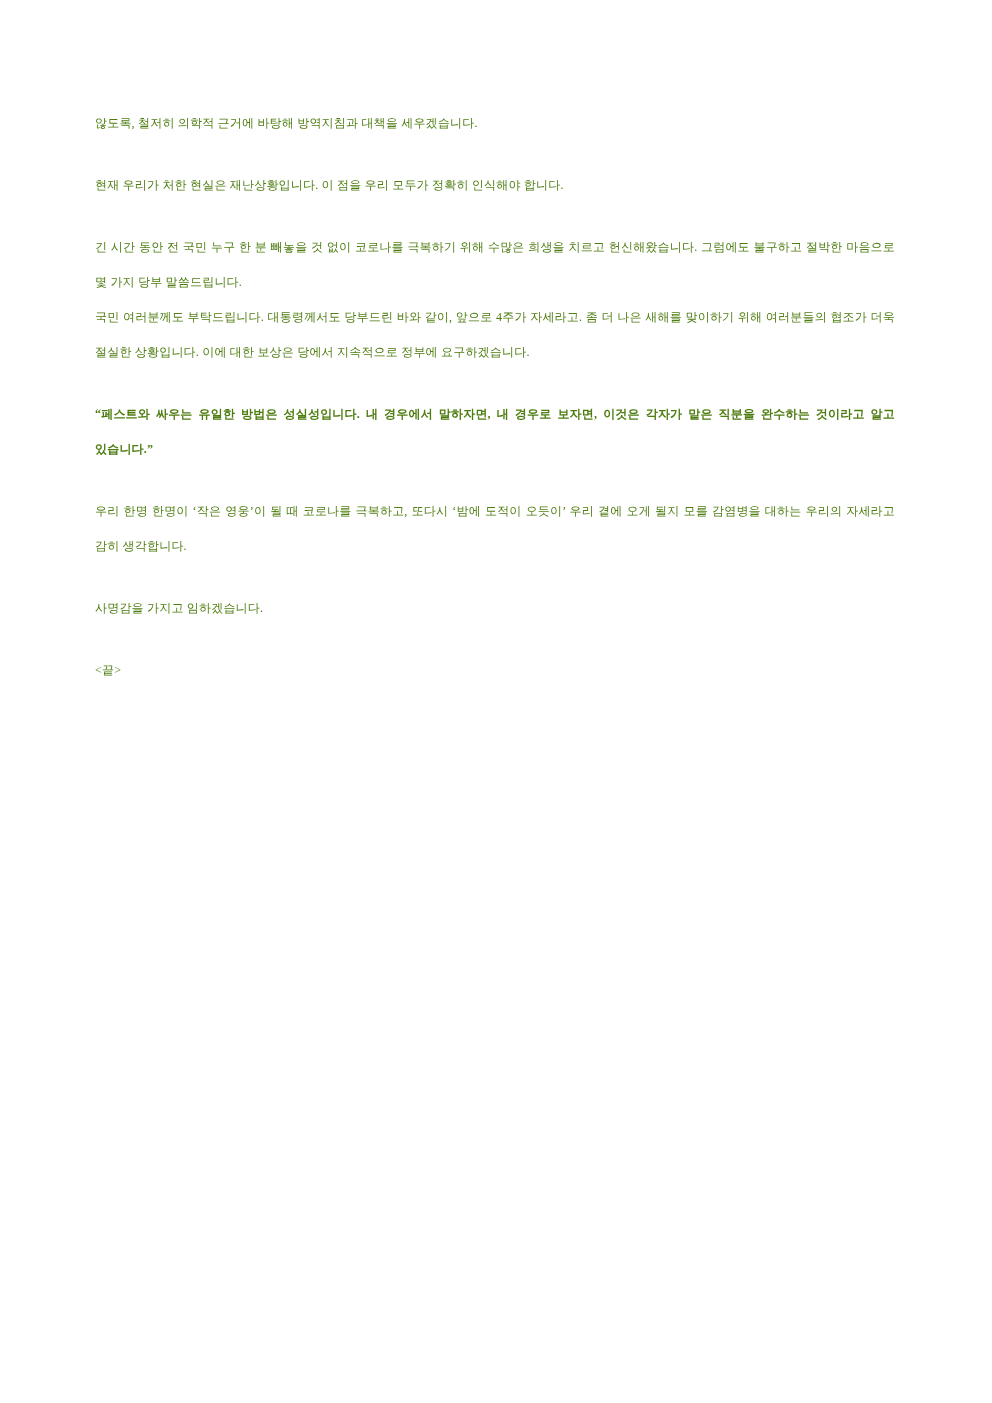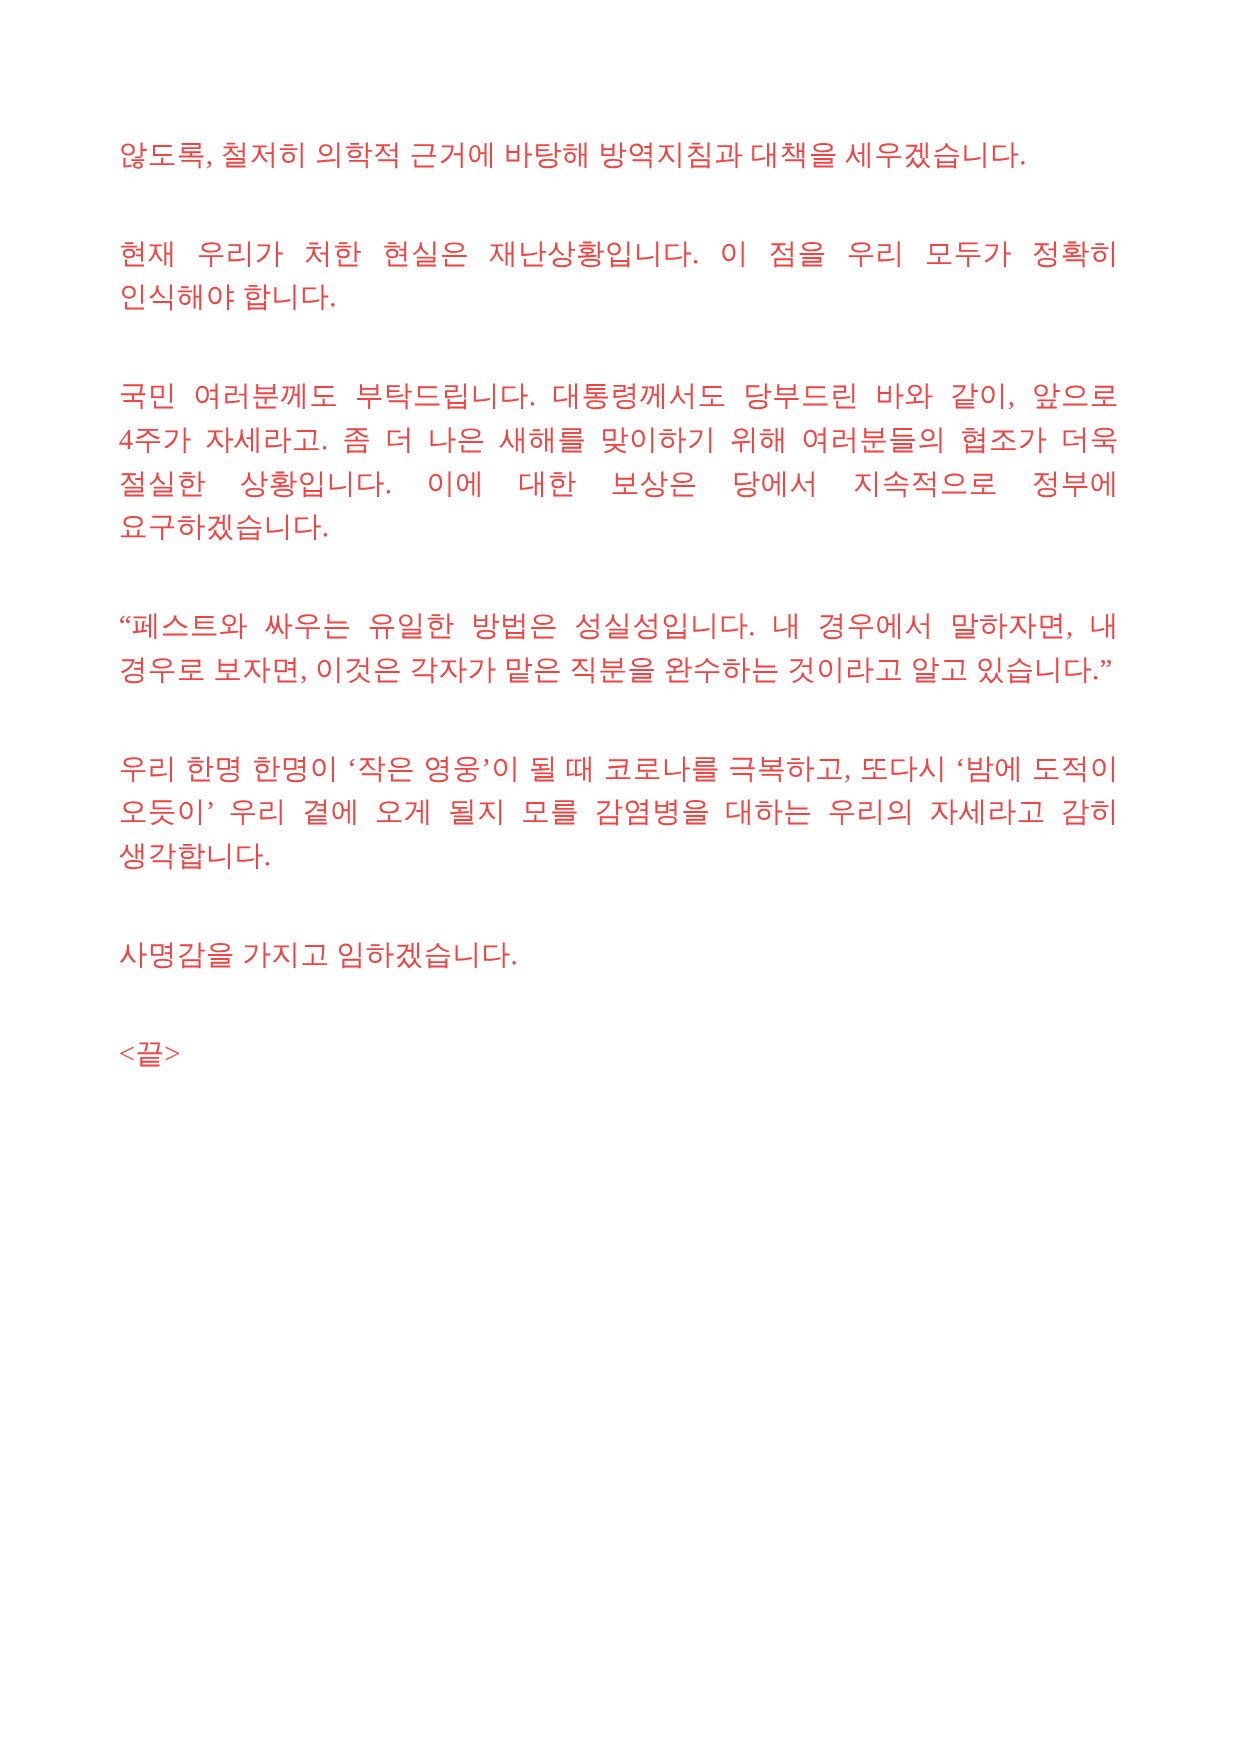--- a/index.html
+++ b/index.html
@@ -18,8 +18,8 @@
     left: 95px;
     top: 106px;
     width: 800px;
-    color: #ef4444;
-    font-size: 23px;
+    color: #4d7c0f;
+    font-size: 12px;
     line-height: 35px;
     letter-spacing: 0.2px;
   }

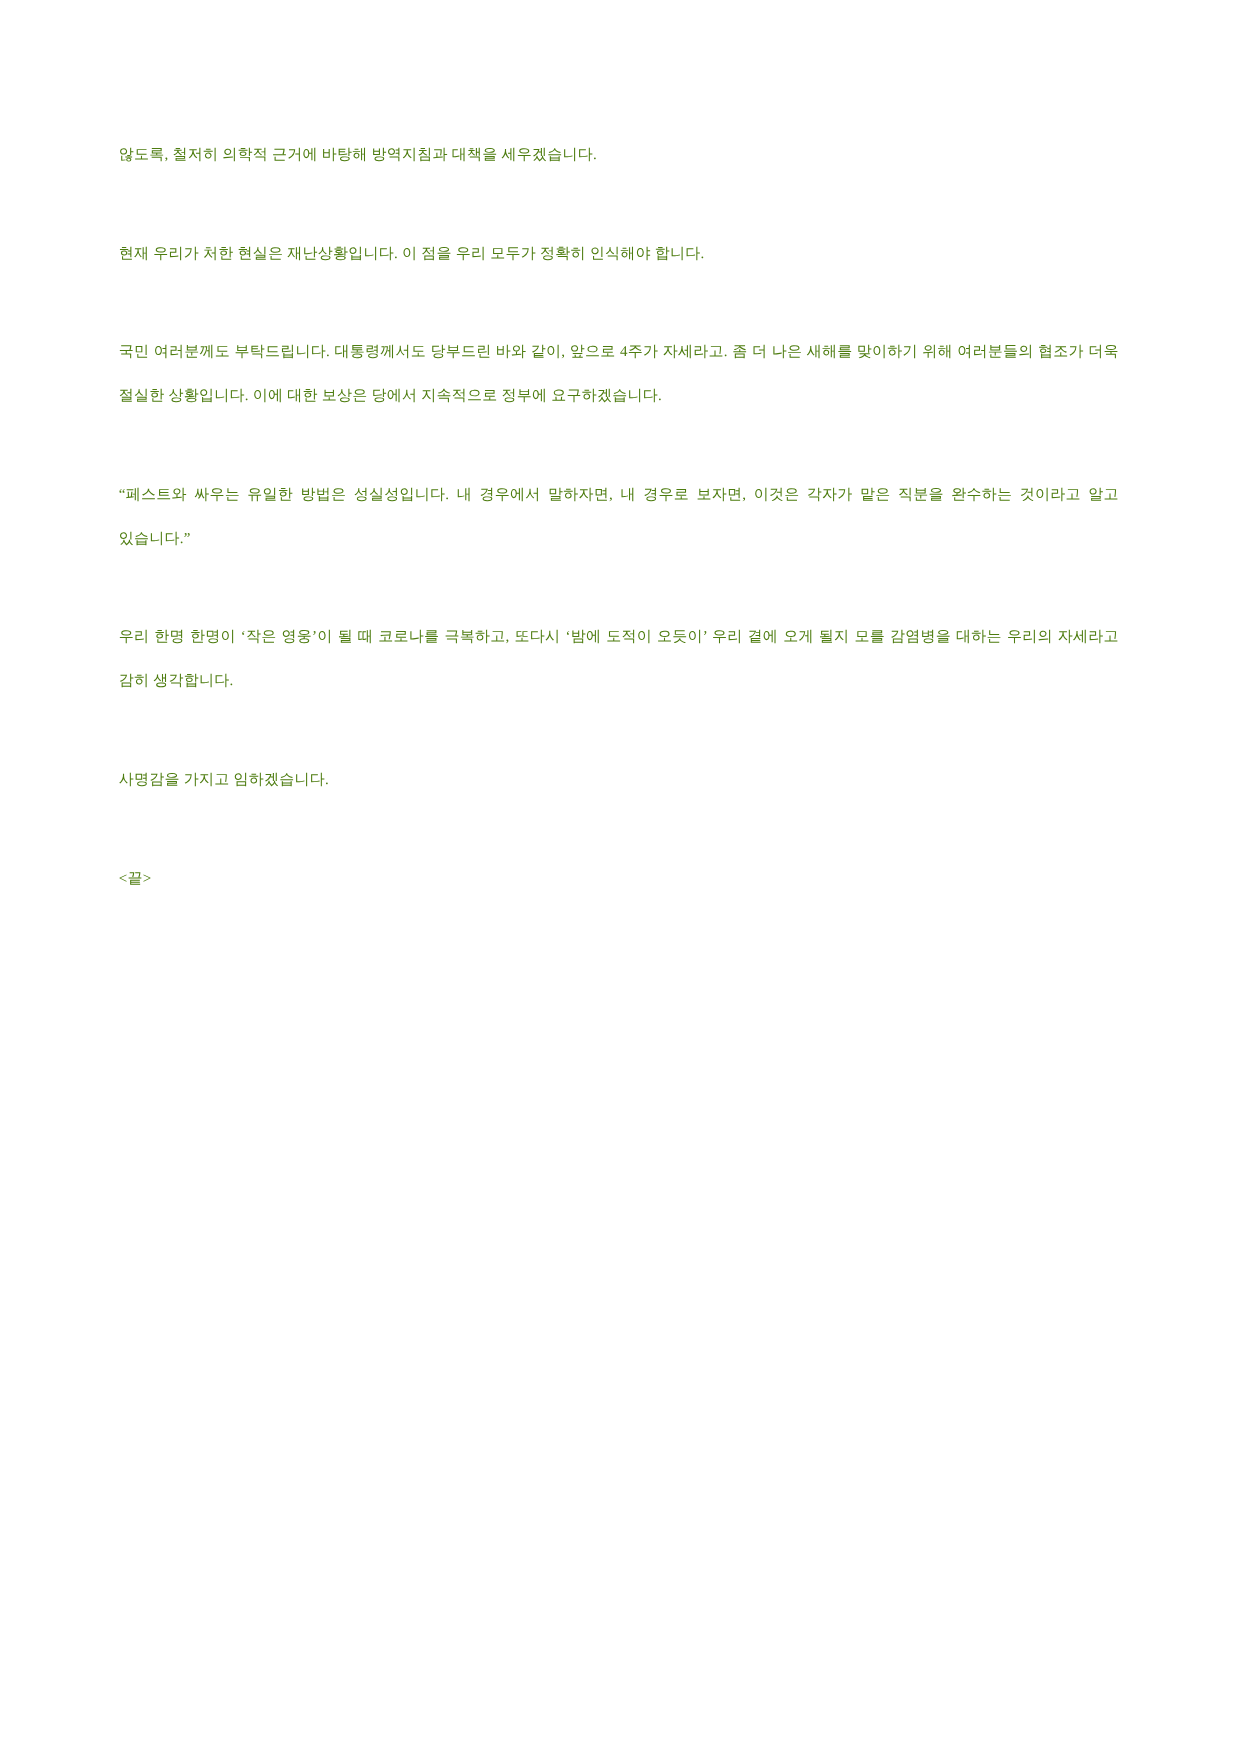--- a/index.html
+++ b/index.html
@@ -24,7 +24,7 @@
     letter-spacing: 0.2px;
   }
   .block + .block {
-    margin-top: 44px; 
+    margin-top: 27px; 
   }
   .doc p {
     margin: 0;

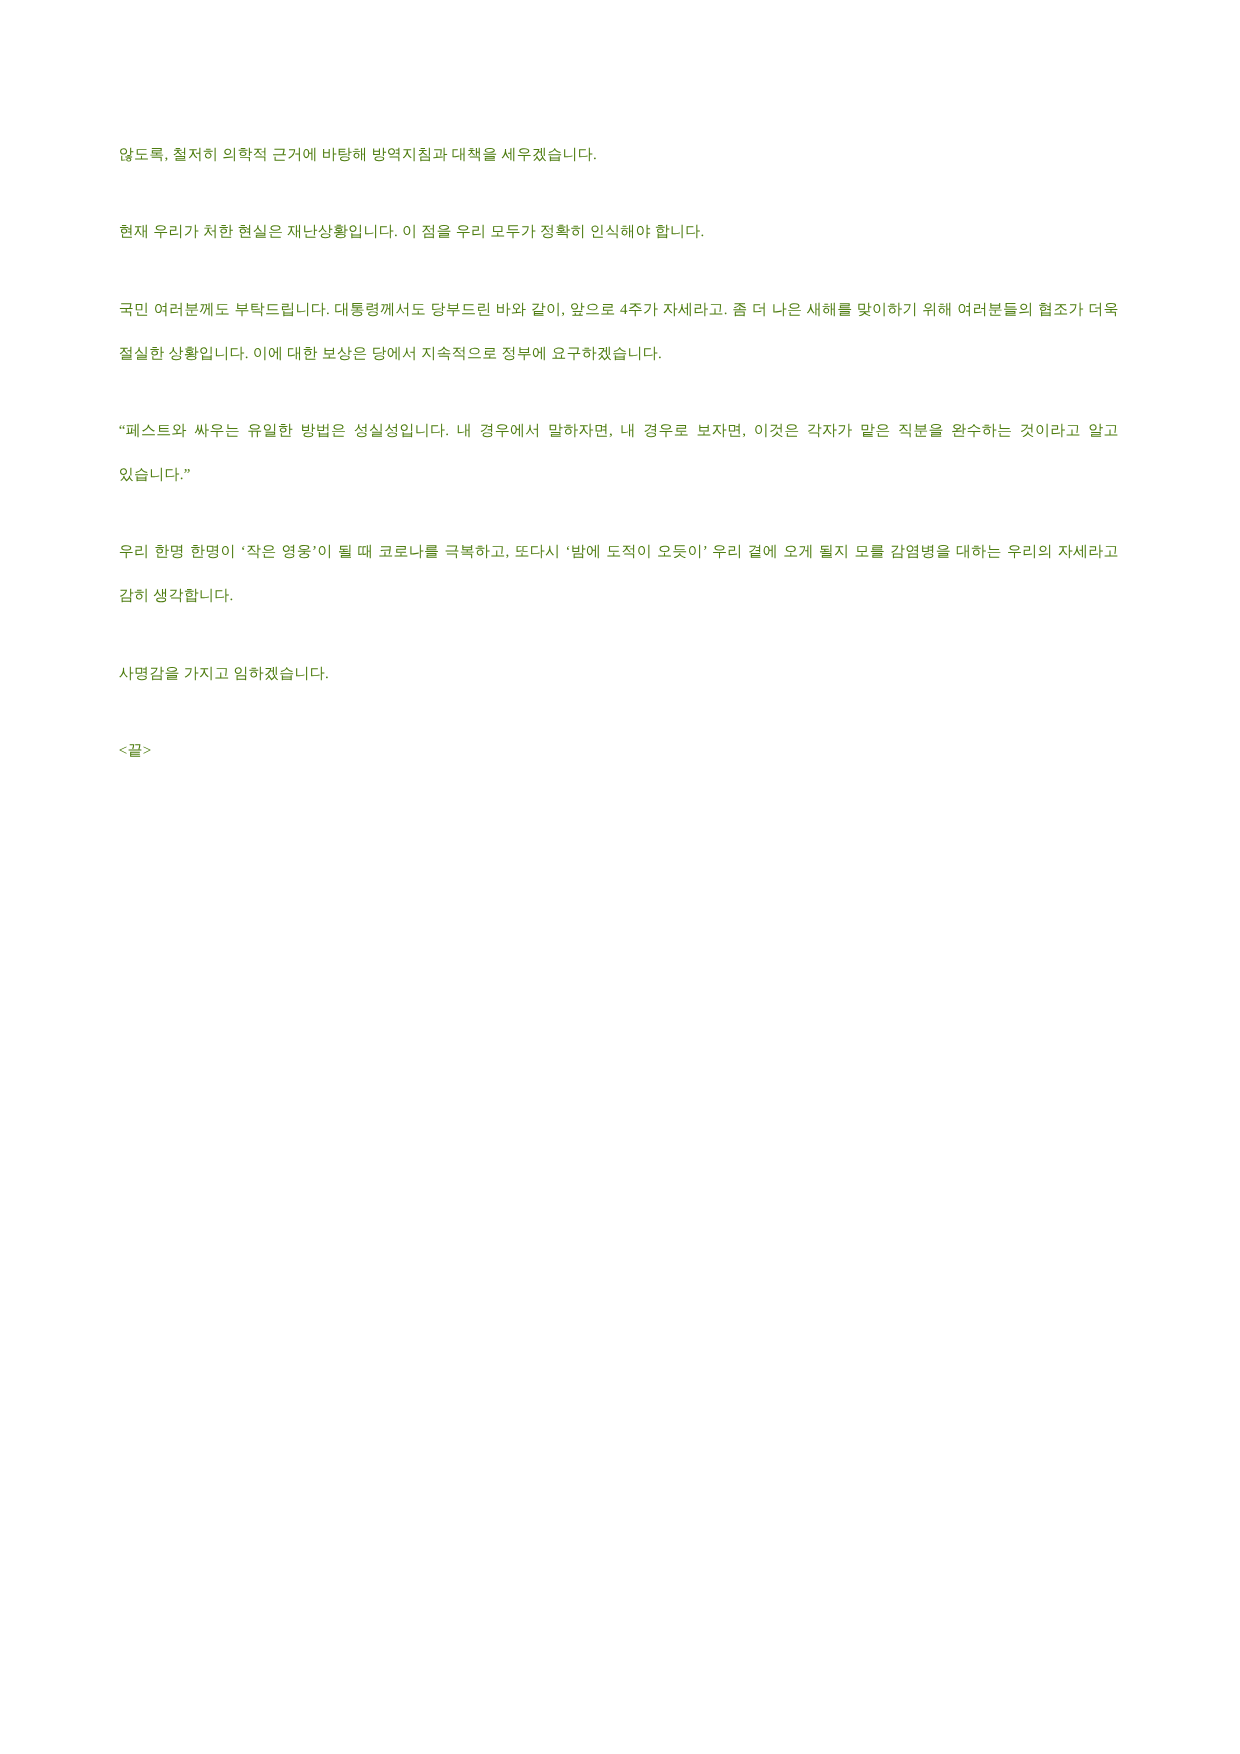--- a/index.html
+++ b/index.html
@@ -49,6 +49,7 @@
   </div>
 
   <div class="block">
+    <p>긴 시간 동안 전 국민 누구 한 분 빼놓을 것 없이 코로나를 극복하기 위해 수많은 희생을 치르고 헌신해왔습니다. 그럼에도 불구하고 절박한 마음으로 몇 가지 당부 말씀드립니다.</p>
     <p>국민 여러분께도 부탁드립니다. 대통령께서도 당부드린 바와 같이, 앞으로 4주가 자세라고. 좀 더 나은 새해를 맞이하기 위해 여러분들의 협조가 더욱 절실한 상황입니다. 이에 대한 보상은 당에서 지속적으로 정부에 요구하겠습니다.</p>
   </div>
 

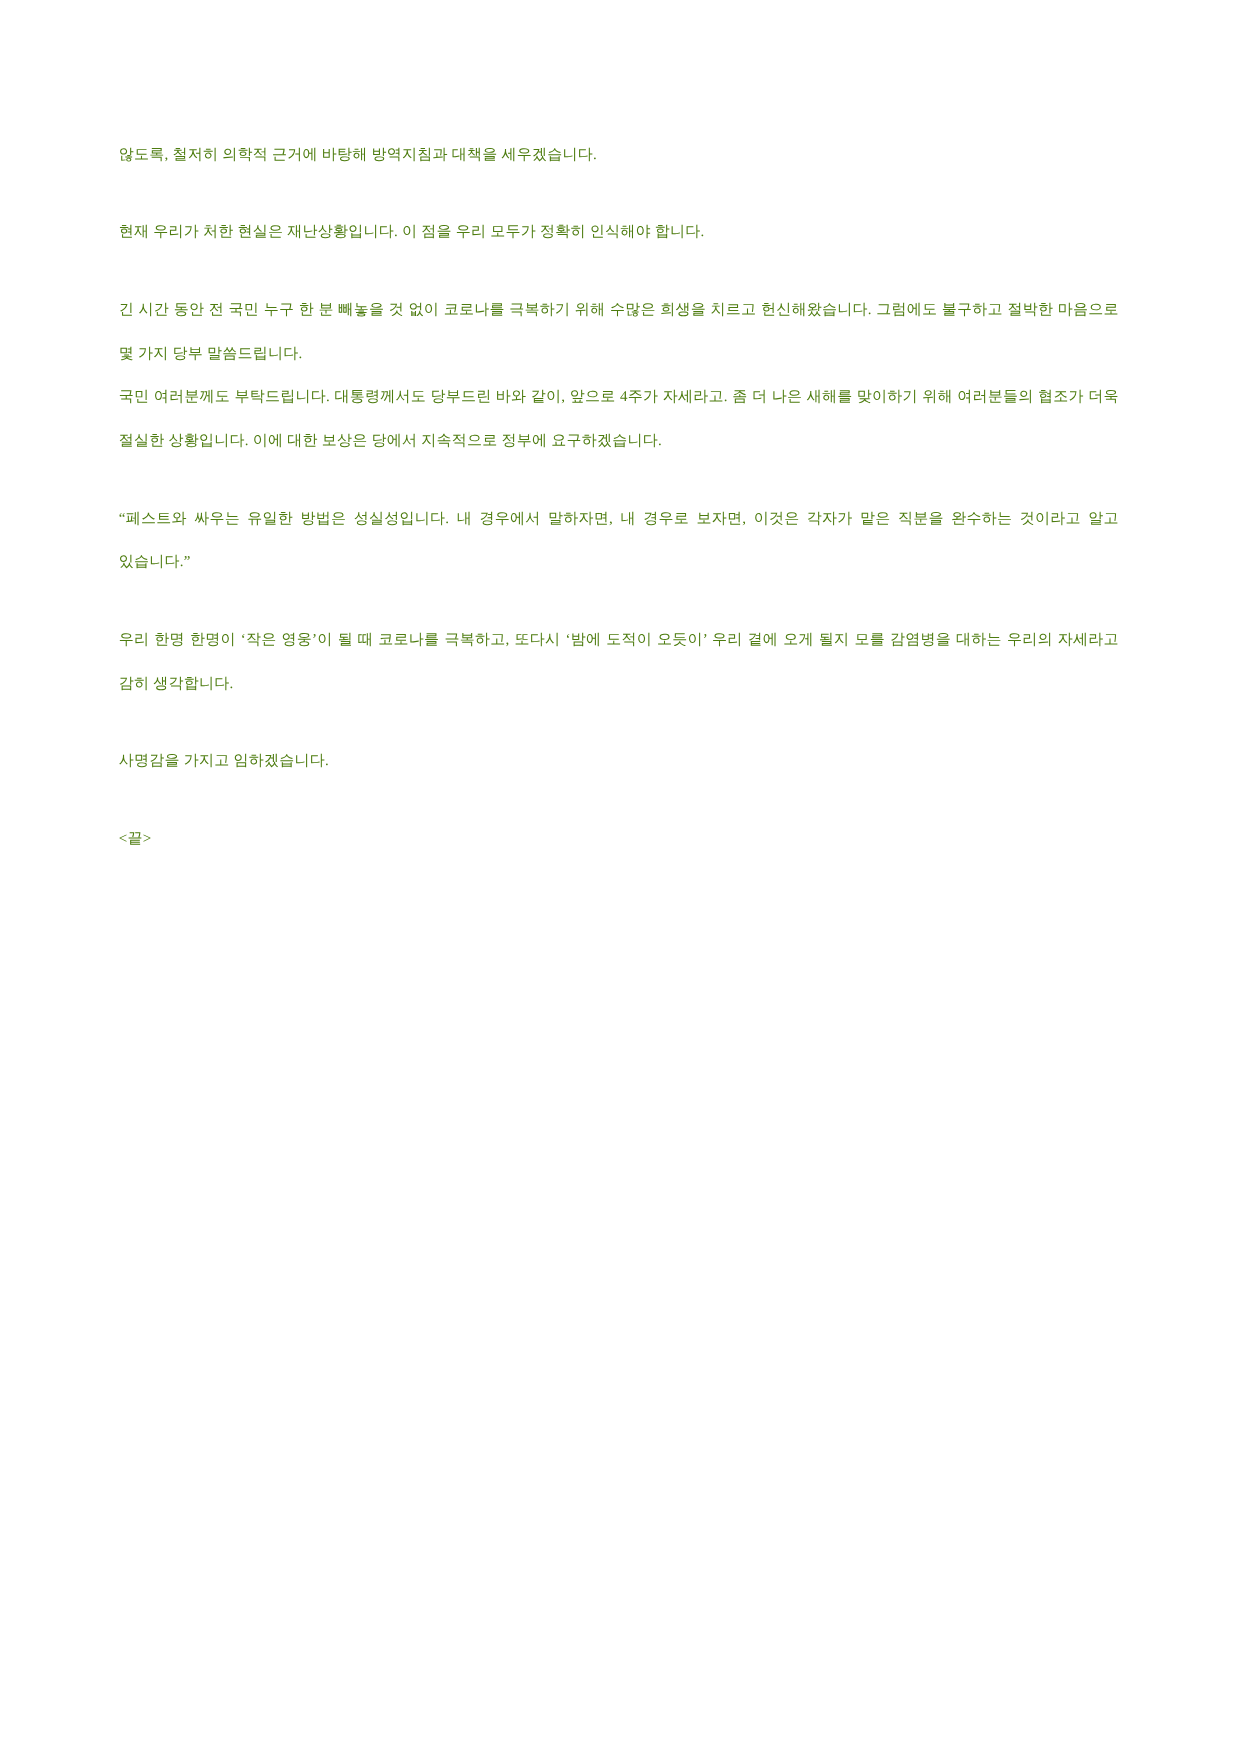--- a/index.html
+++ b/index.html
@@ -32,7 +32,7 @@
     word-break: keep-all;
   }
   .doc p.quote {
-    font-weight: normal;
+    font-weight: bold;
   }
 </style>
 </head>

